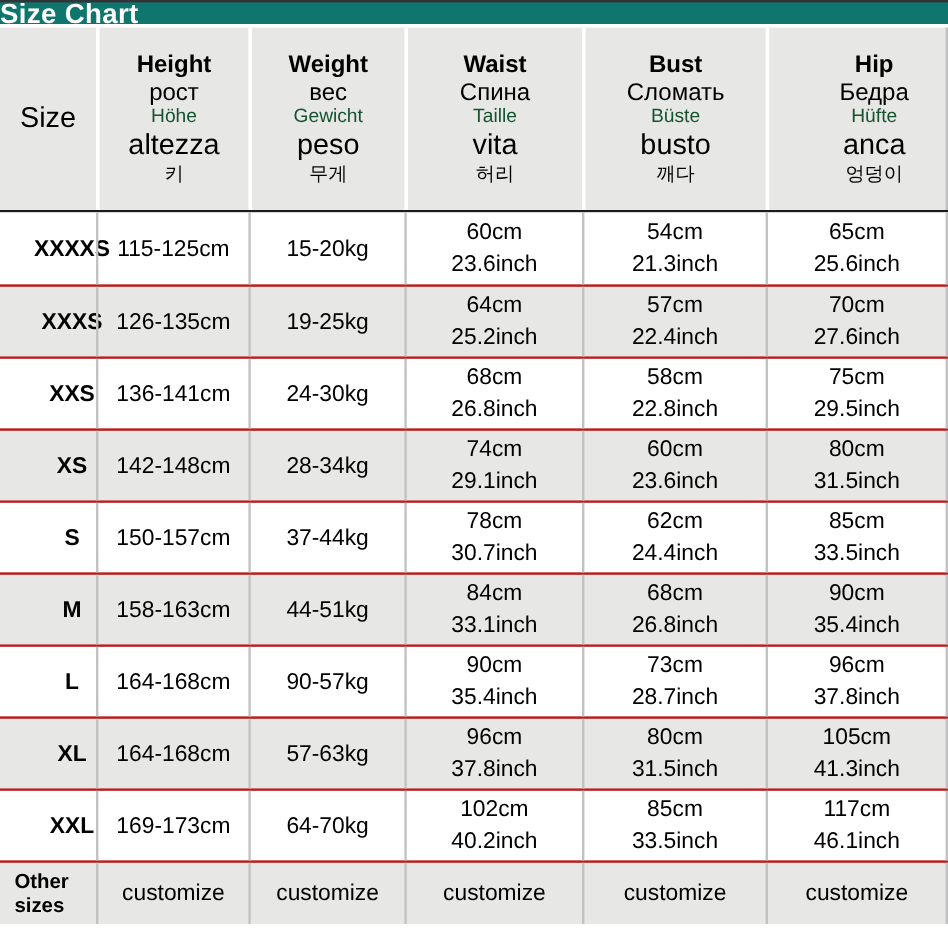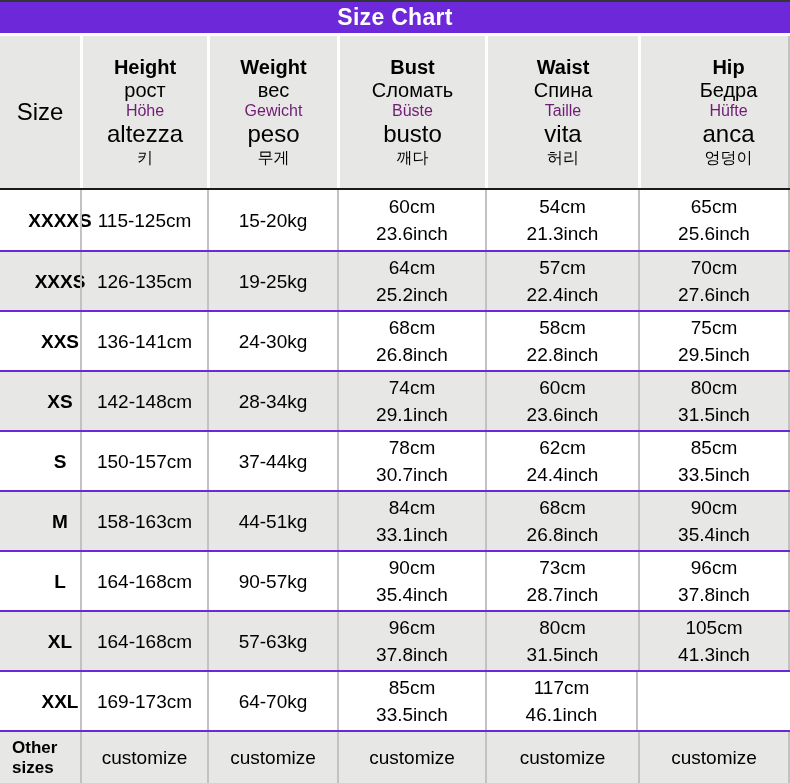--- a/index.html
+++ b/index.html
@@ -11,9 +11,9 @@
   .chart { width: 790px; height: 783px; }
 
   .title-bar {
-    height: 33px; background: #6d28d9; border-top: 2px solid #333436;
+    height: 20px; background: #0f766e; border-top: 2px solid #333436;
     margin-bottom: 3px;
-    display: flex; align-items: center; justify-content: center;
+    display: flex; align-items: center; 
   }
   .title-text { color: #fff; font-weight: bold; font-size: 23px; letter-spacing: .3px; }
 

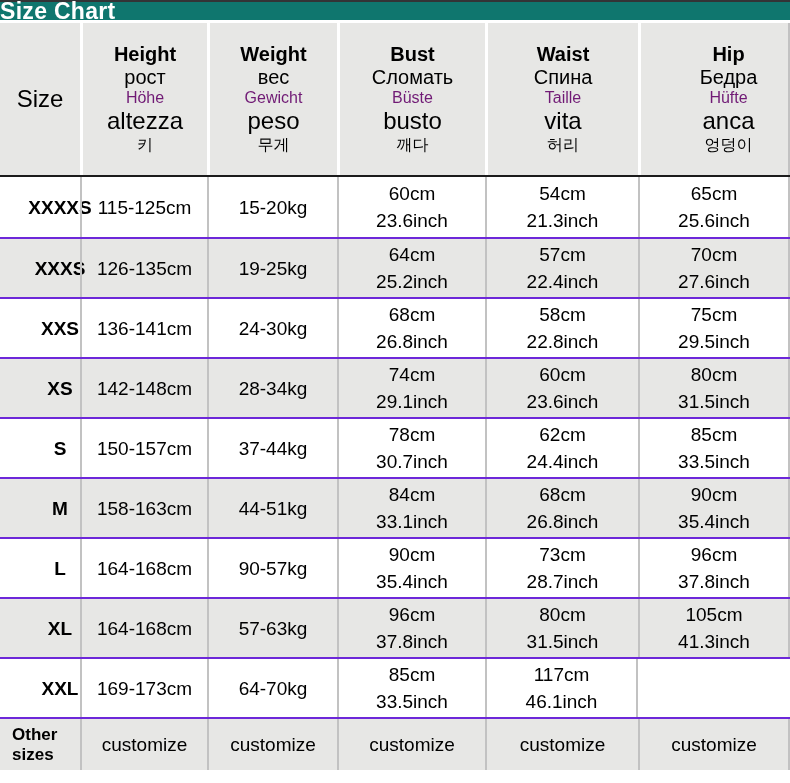--- a/index.html
+++ b/index.html
@@ -78,6 +78,13 @@
       <div class="h-ko">무게</div>
     </div>
     <div class="cell col-head">
+      <div class="h-en">Waist</div>
+      <div class="h-ru">Спина</div>
+      <div class="h-de">Taille</div>
+      <div class="h-it">vita</div>
+      <div class="h-ko">허리</div>
+    </div>
+    <div class="cell col-head">
       <div class="h-en">Bust</div>
       <div class="h-ru">Сломать</div>
       <div class="h-de">Büste</div>
@@ -85,13 +92,6 @@
       <div class="h-ko">깨다</div>
     </div>
     <div class="cell col-head">
-      <div class="h-en">Waist</div>
-      <div class="h-ru">Спина</div>
-      <div class="h-de">Taille</div>
-      <div class="h-it">vita</div>
-      <div class="h-ko">허리</div>
-    </div>
-    <div class="cell col-head">
       <div class="h-en">Hip</div>
       <div class="h-ru">Бедра</div>
       <div class="h-de">Hüfte</div>

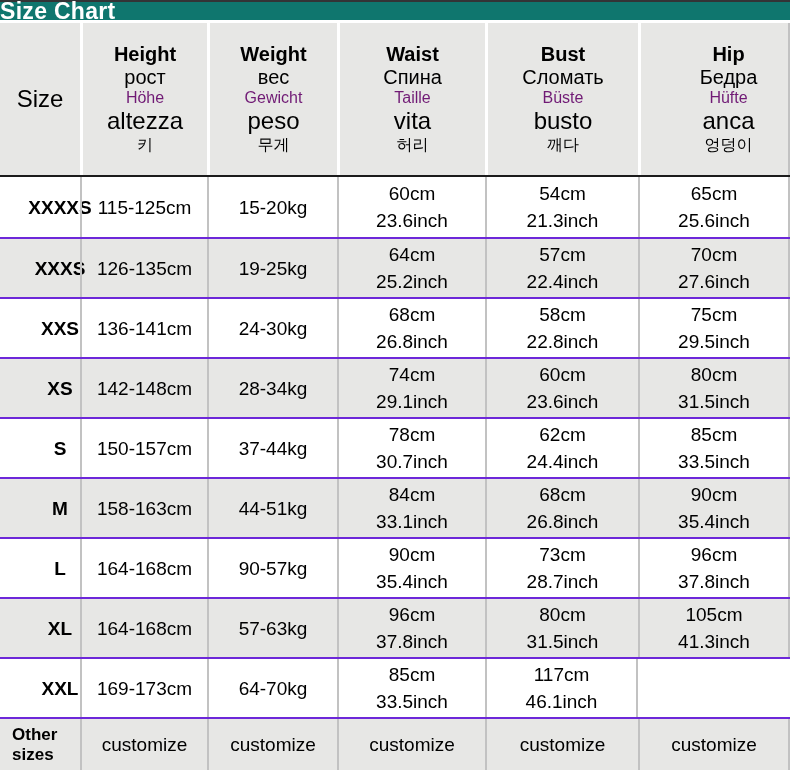--- a/index.html
+++ b/index.html
@@ -33,7 +33,7 @@
     justify-content: center; padding: 8px 0; }
   .h-en { font-weight: bold; font-size: 20px; }
   .h-ru { font-size: 20px; }
-  .h-de { font-size: 16px; color: #701a75; }
+  .h-de { font-size: 16px; color: #14532d; }
   .h-it { font-size: 24px; }
   .h-ko { font-size: 16px; }
 

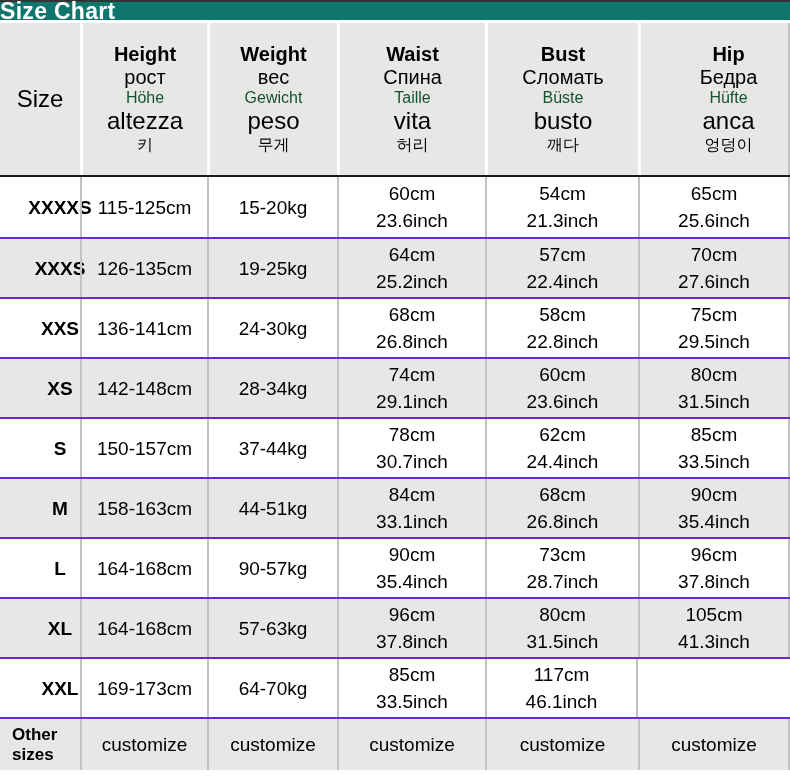--- a/index.html
+++ b/index.html
@@ -37,7 +37,7 @@
   .h-it { font-size: 24px; }
   .h-ko { font-size: 16px; }
 
-  .row { height: 60px; border-top: 2px solid #6d28d9; background: #ffffff; }
+  .row { height: 60px; border-top: 2px solid #b91c1c; background: #ffffff; }
   .row.first { border-top: none; }
   .row-gray { background: #e7e7e5; }
   .row .cell {

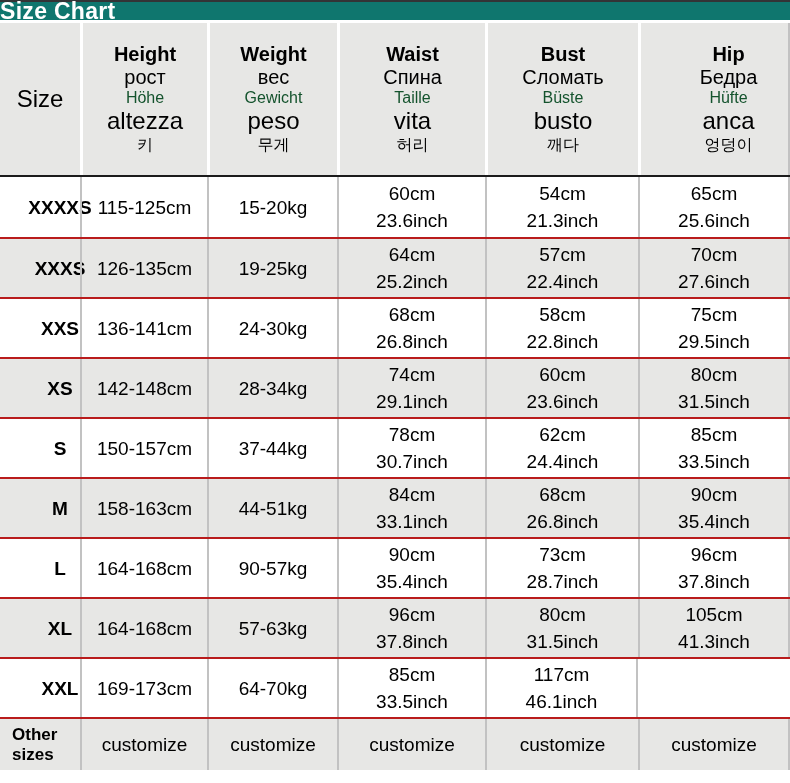--- a/index.html
+++ b/index.html
@@ -249,6 +249,10 @@
     <div class="cell">169-173cm</div>
     <div class="cell">64-70kg</div>
     <div class="cell">
+      <div>102cm</div>
+      <div>40.2inch</div>
+    </div>
+    <div class="cell">
       <div>85cm</div>
       <div>33.5inch</div>
     </div>

